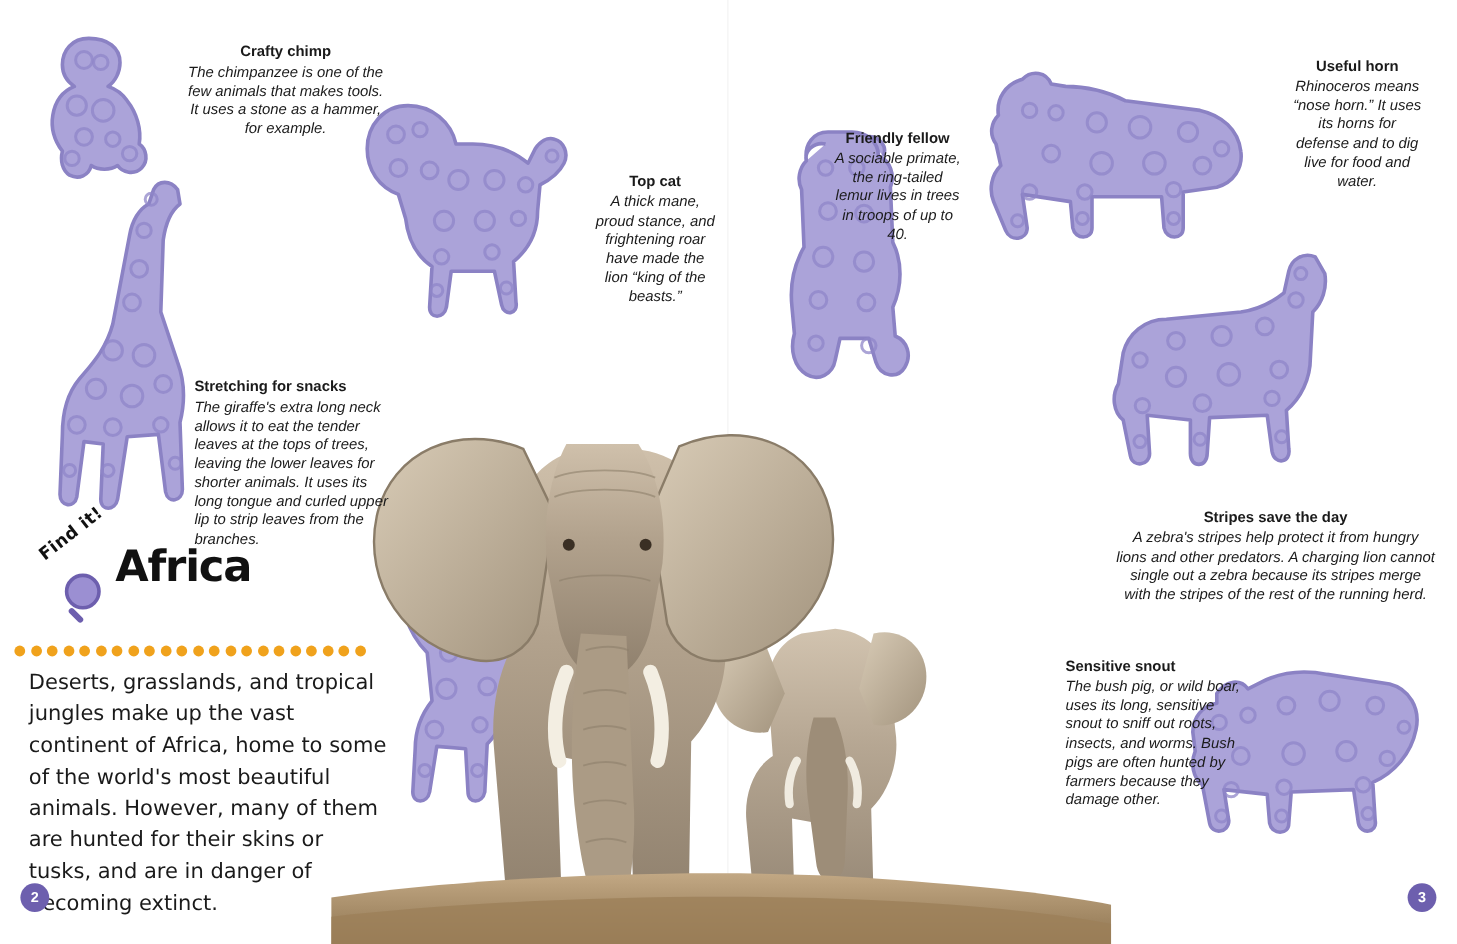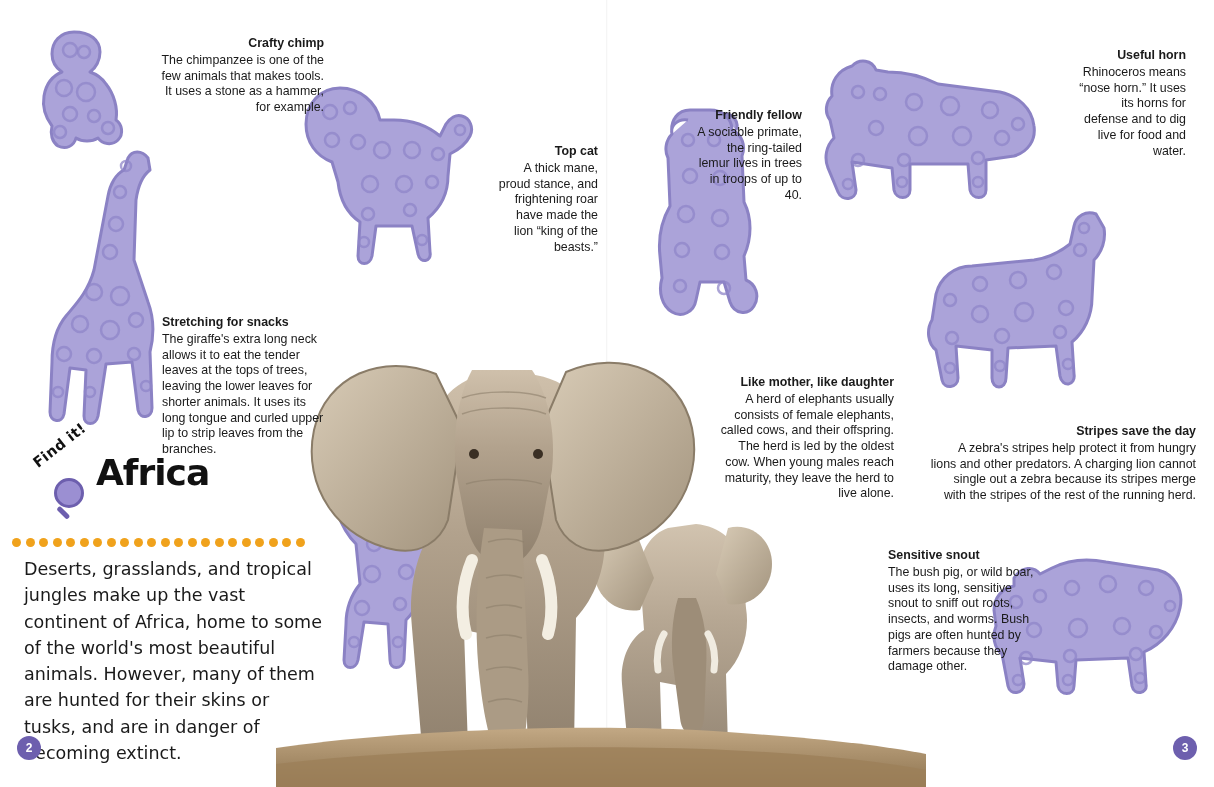--- a/index.html
+++ b/index.html
@@ -58,7 +58,7 @@
   }
   .caption .bdy { display: block; }
   .caption.center { text-align: left; }
-  .caption.left { text-align: right; }
+  .caption.left { text-align: center; }
 
   
   #findit {

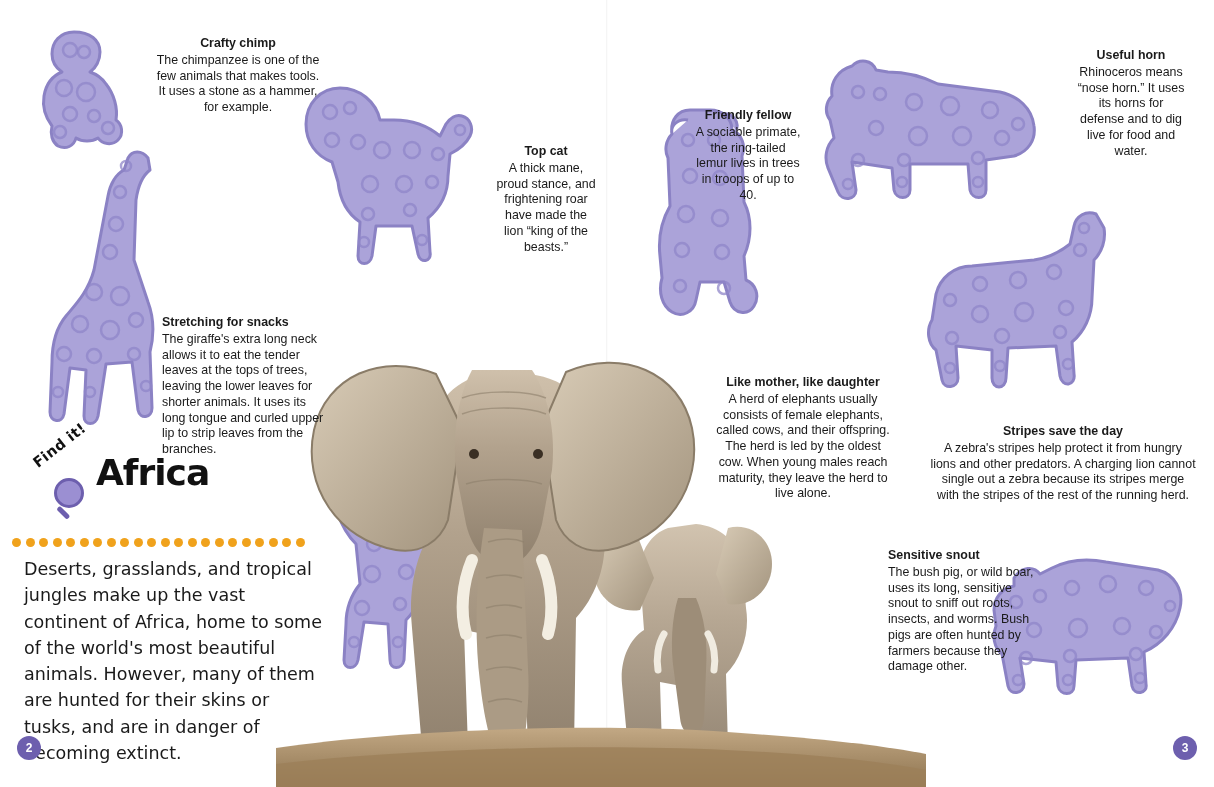--- a/index.html
+++ b/index.html
@@ -56,7 +56,7 @@
     display: block;
     margin-bottom: 1px;
   }
-  .caption .bdy { display: block; }
+  .caption .bdy { display: block; font-style: italic; }
   .caption.center { text-align: left; }
   .caption.left { text-align: center; }
 

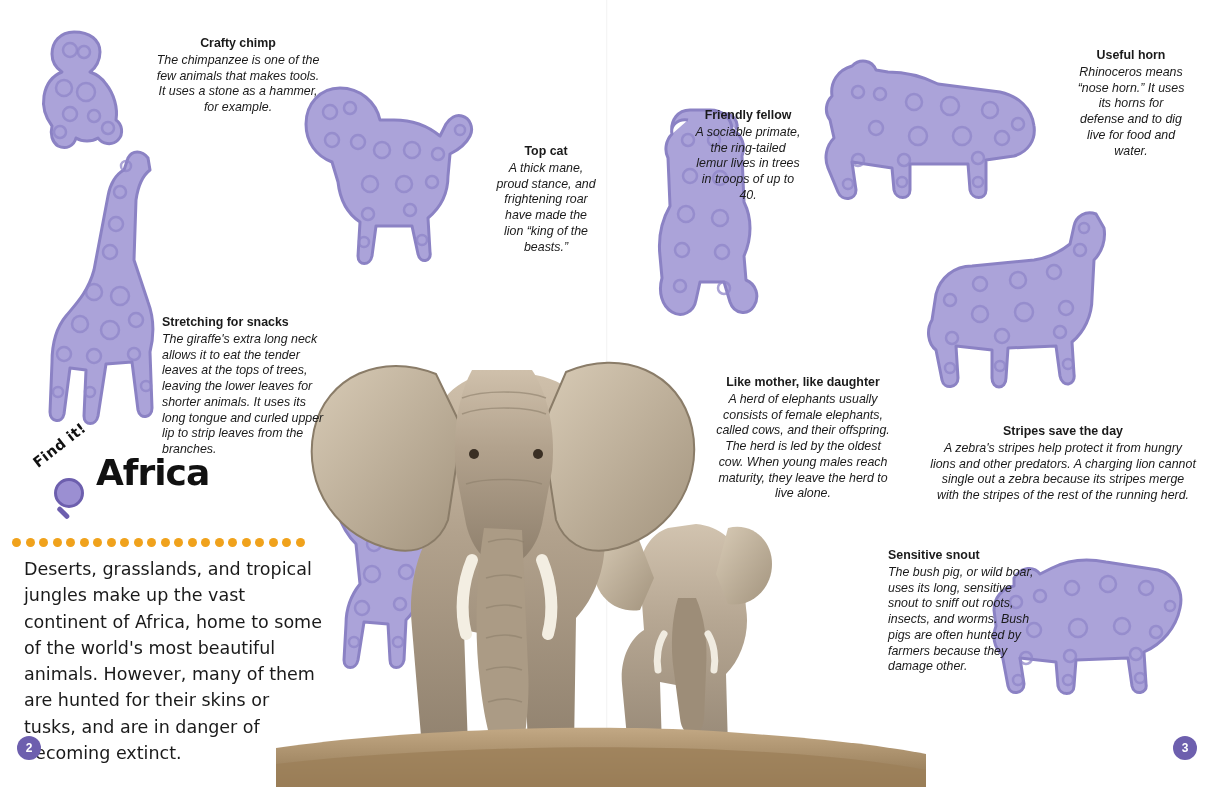--- a/index.html
+++ b/index.html
@@ -423,10 +423,6 @@
     <span class="bdy">The giraffe's extra long neck allows it to eat the tender leaves at the tops of trees, leaving the lower leaves for shorter animals. It uses its long tongue and curled upper lip to strip leaves from the branches.</span>
   </div>
 
-  <div class="caption left" id="cap-like-mother" style="left:712px; top:375px; width:182px;">
-    <span class="ttl">Like mother, like daughter</span>
-    <span class="bdy">A herd of elephants usually consists of female elephants, called cows, and their offspring. The herd is led by the oldest cow. When young males reach maturity, they leave the herd to live alone.</span>
-  </div>
 
   <div class="caption left" id="cap-stripes" style="left:930px; top:424px; width:266px;">
     <span class="ttl">Stripes save the day</span>

